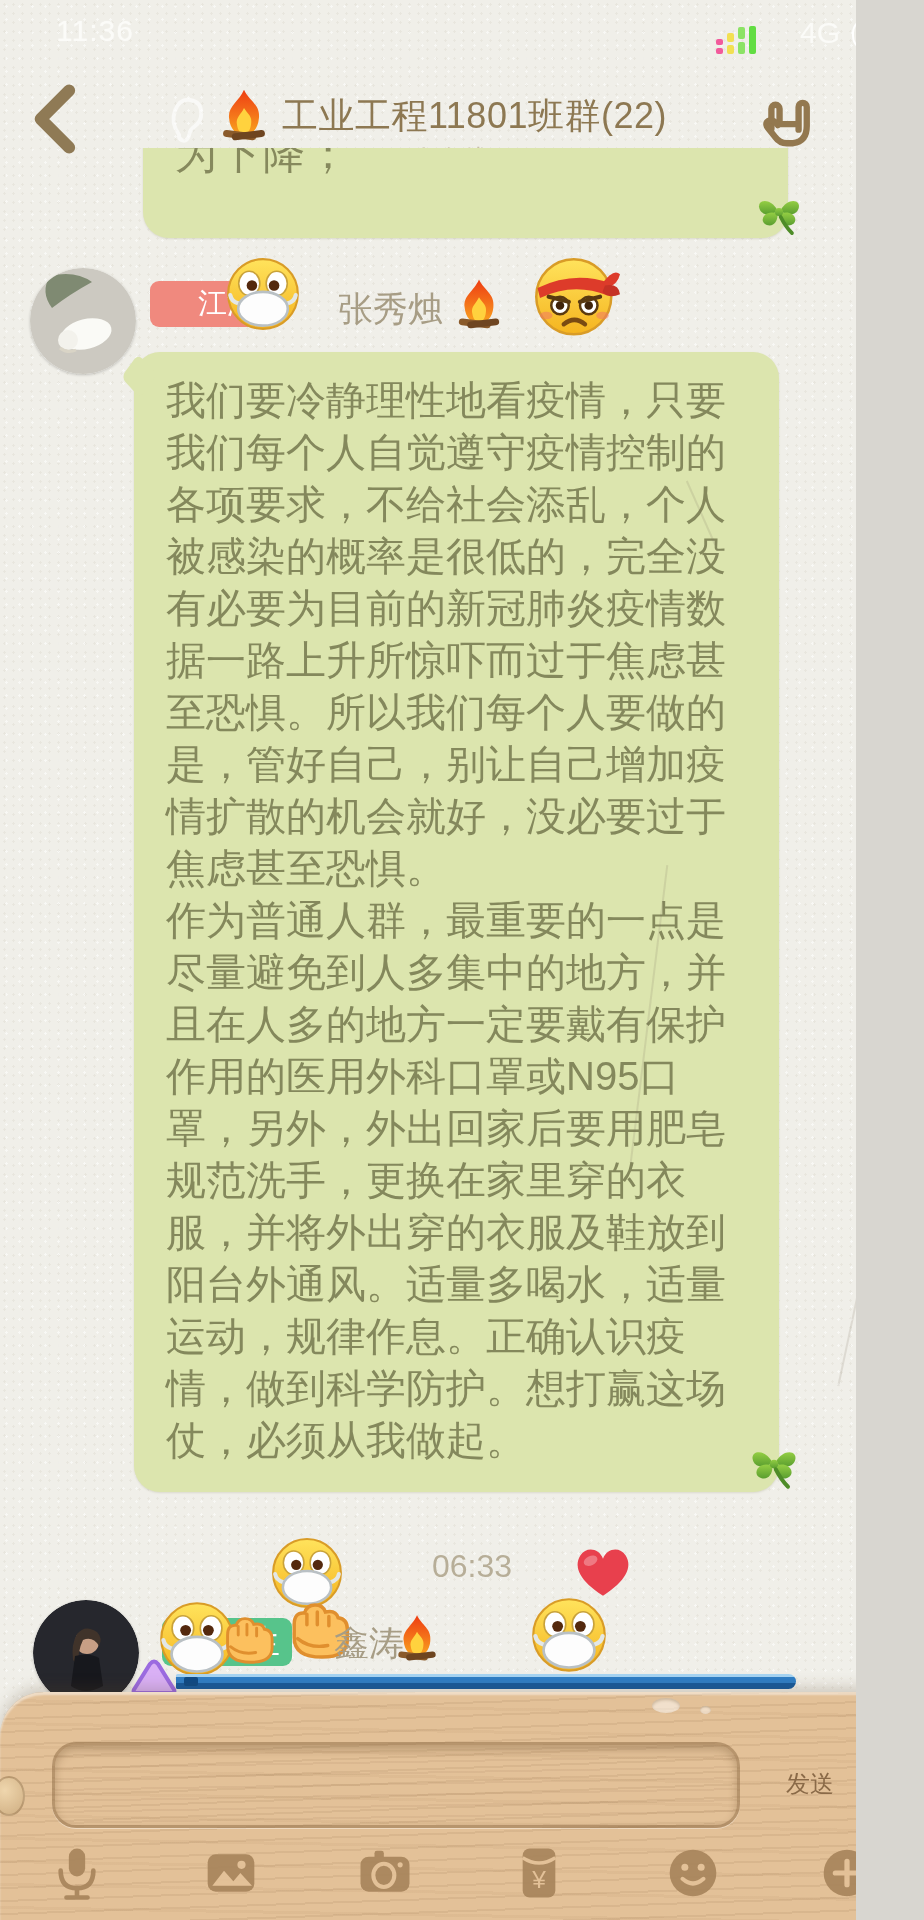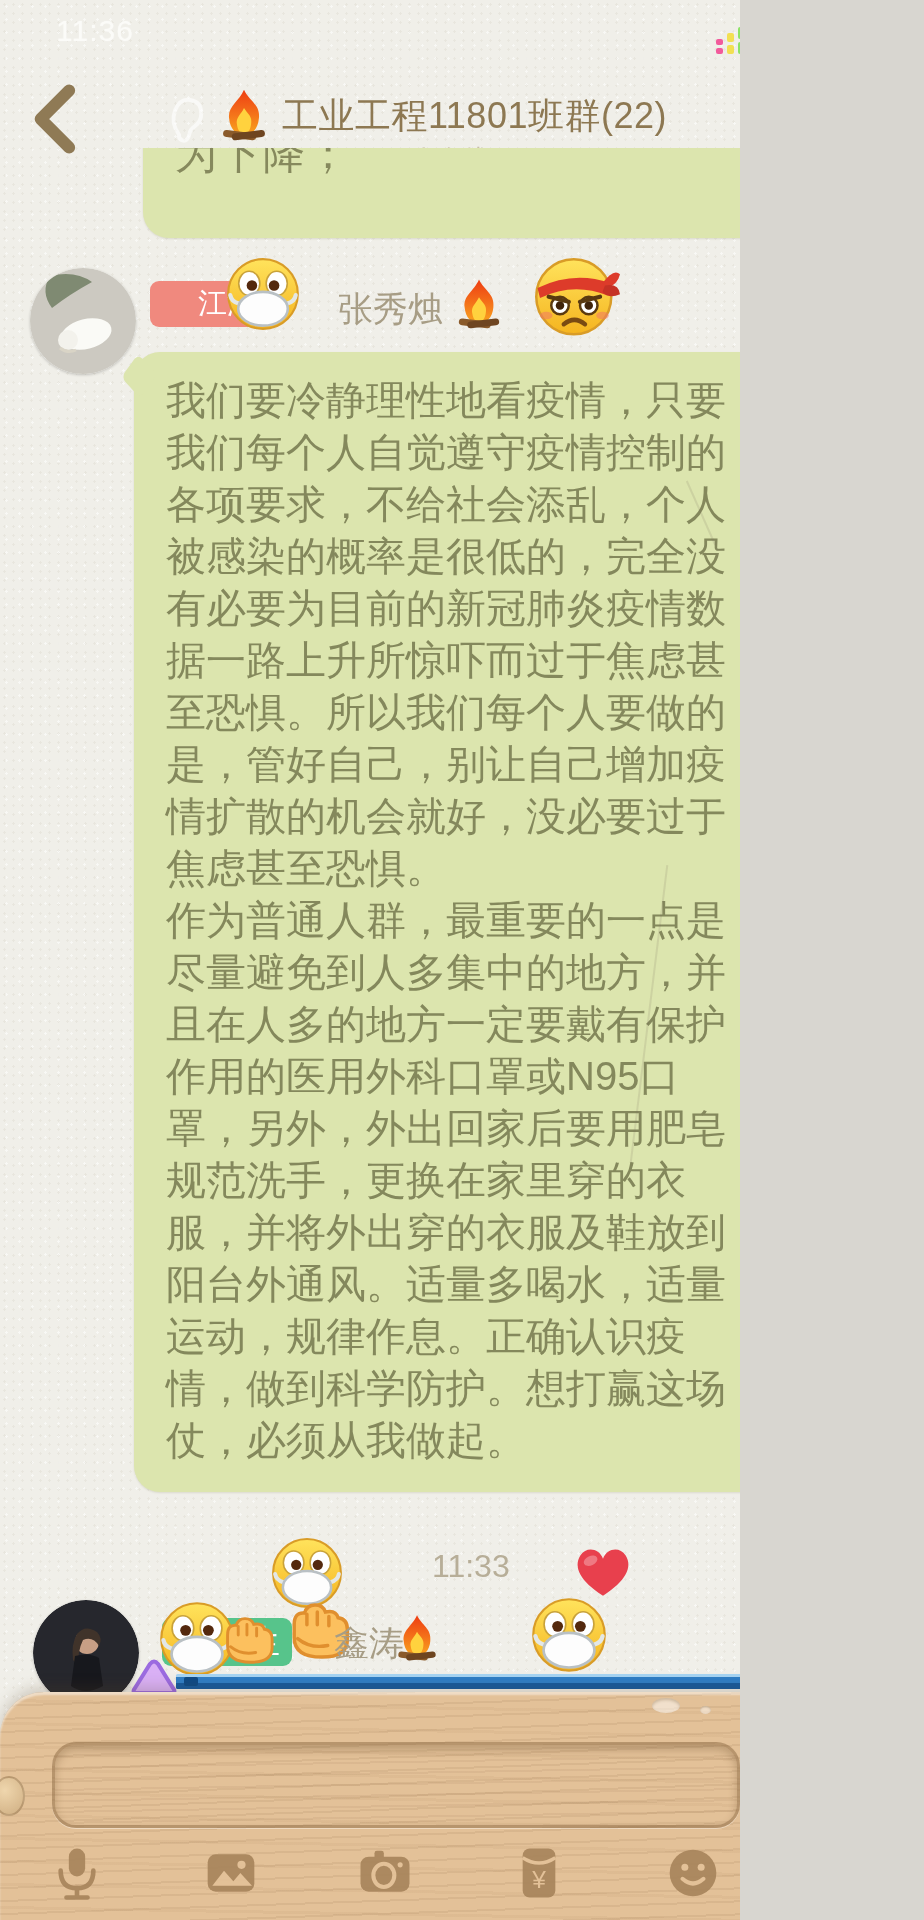--- a/index.html
+++ b/index.html
@@ -4,7 +4,7 @@
 <style>
   html,body{margin:0;padding:0;background:#d8d6d0;}
   .screen{
-    position:relative;width:740px;height:1920px;overflow:hidden;
+    position:relative;width:856px;height:1920px;overflow:hidden;
     background-color:#f0efe9;
     background-image:
       radial-gradient(rgba(160,150,130,.10) 1.2px, transparent 1.4px),

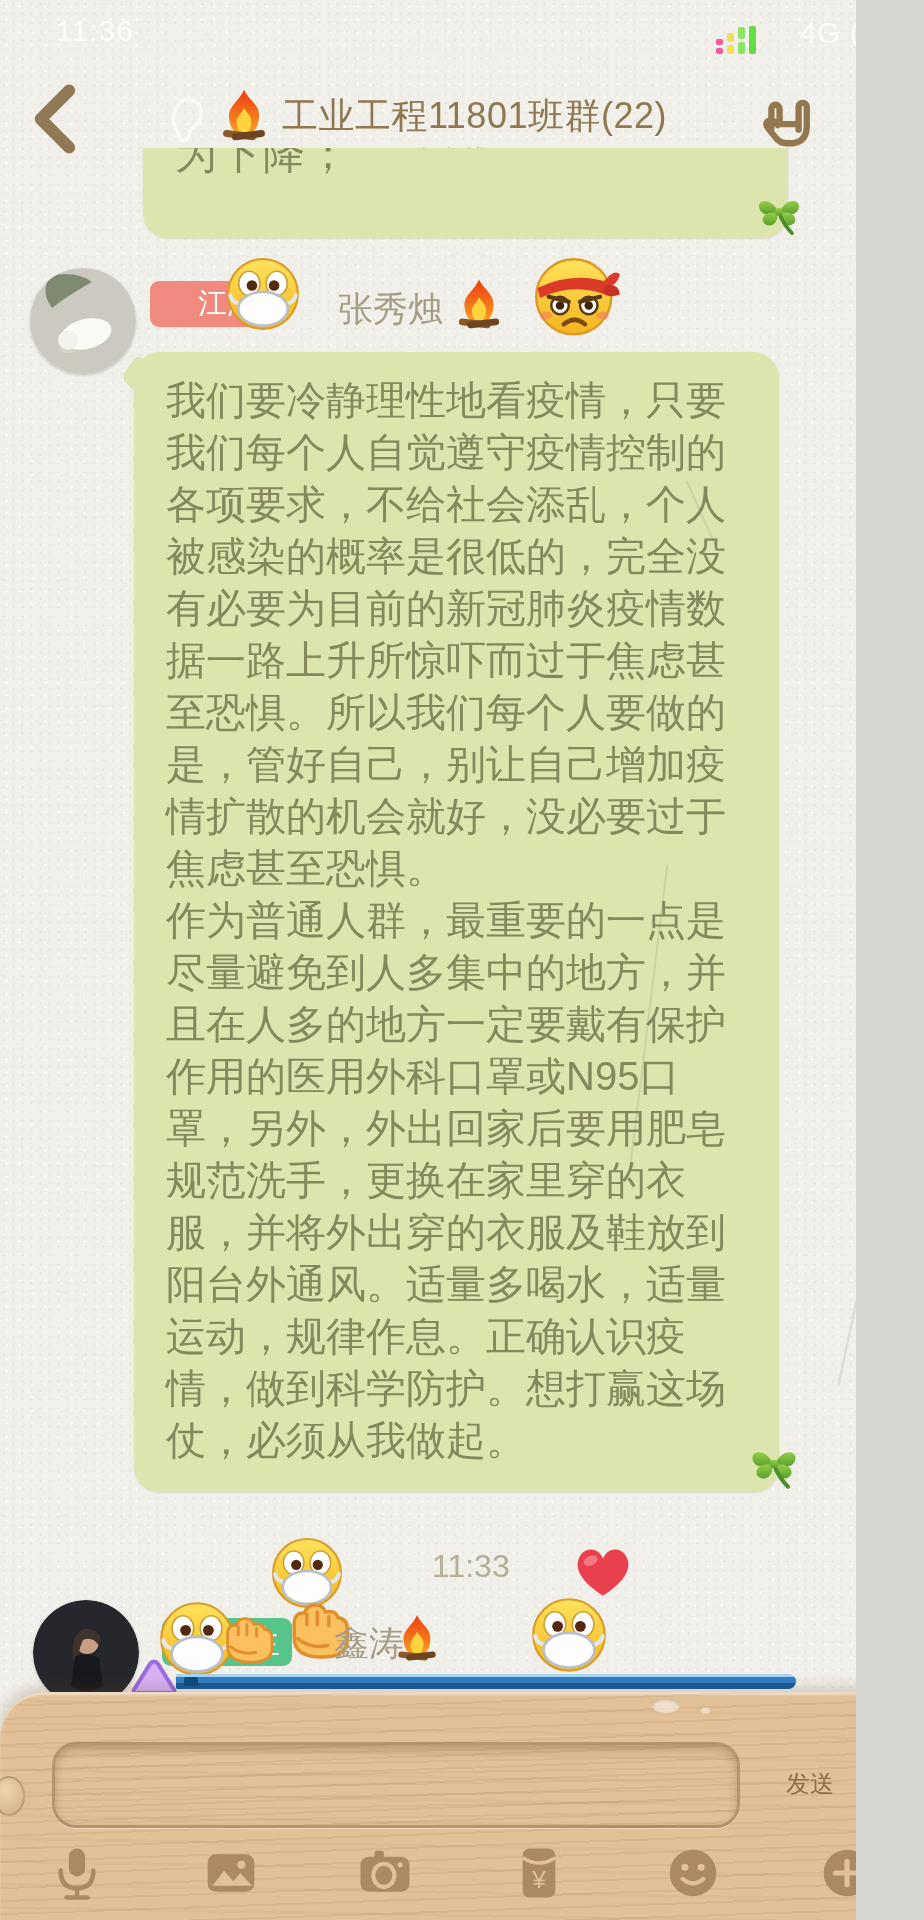--- a/index.html
+++ b/index.html
@@ -309,7 +309,7 @@
     <svg class="abs emo" style="left:270px;top:1388px;width:74px;height:74px">
         <use href="#s-mask"></use>
       </svg>
-    <div class="abs ts">11:33</div>
+    <div class="abs ts">06:33</div>
     <svg class="abs emo" style="left:570px;top:1390px;width:66px;height:66px">
         <use href="#s-heart"></use>
       </svg>

